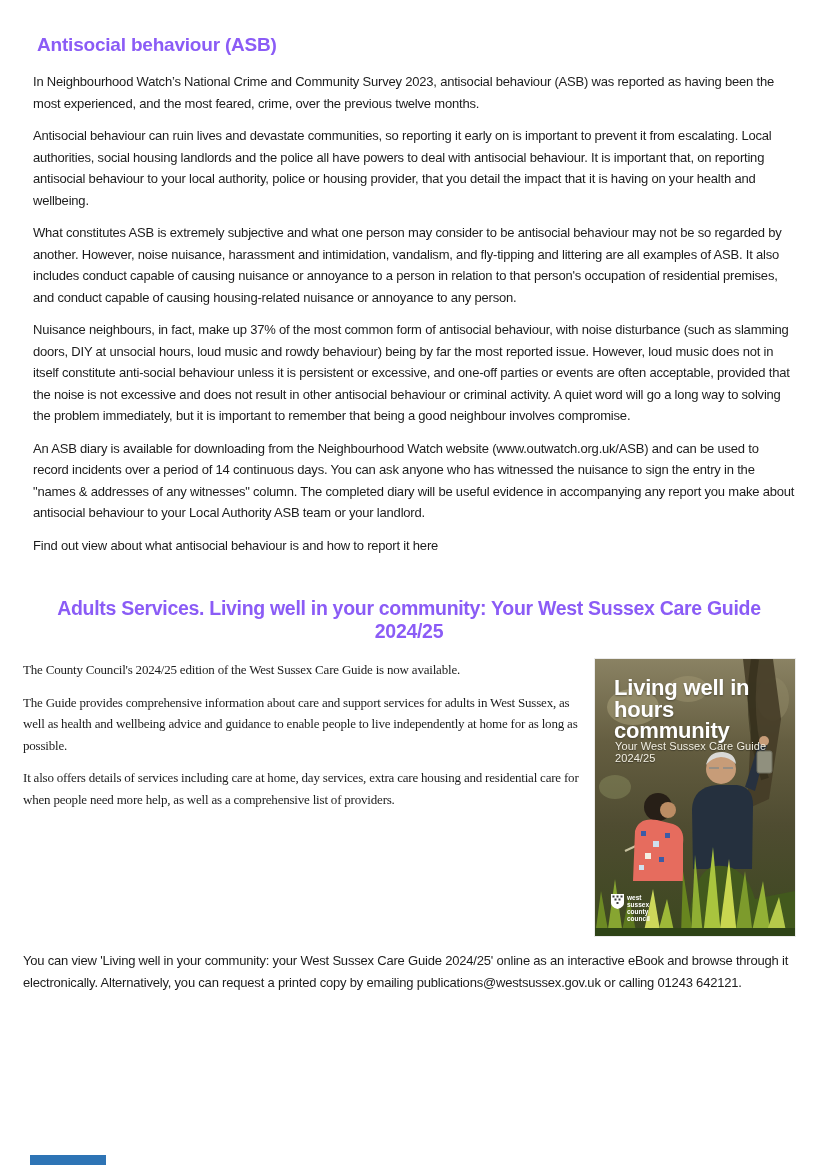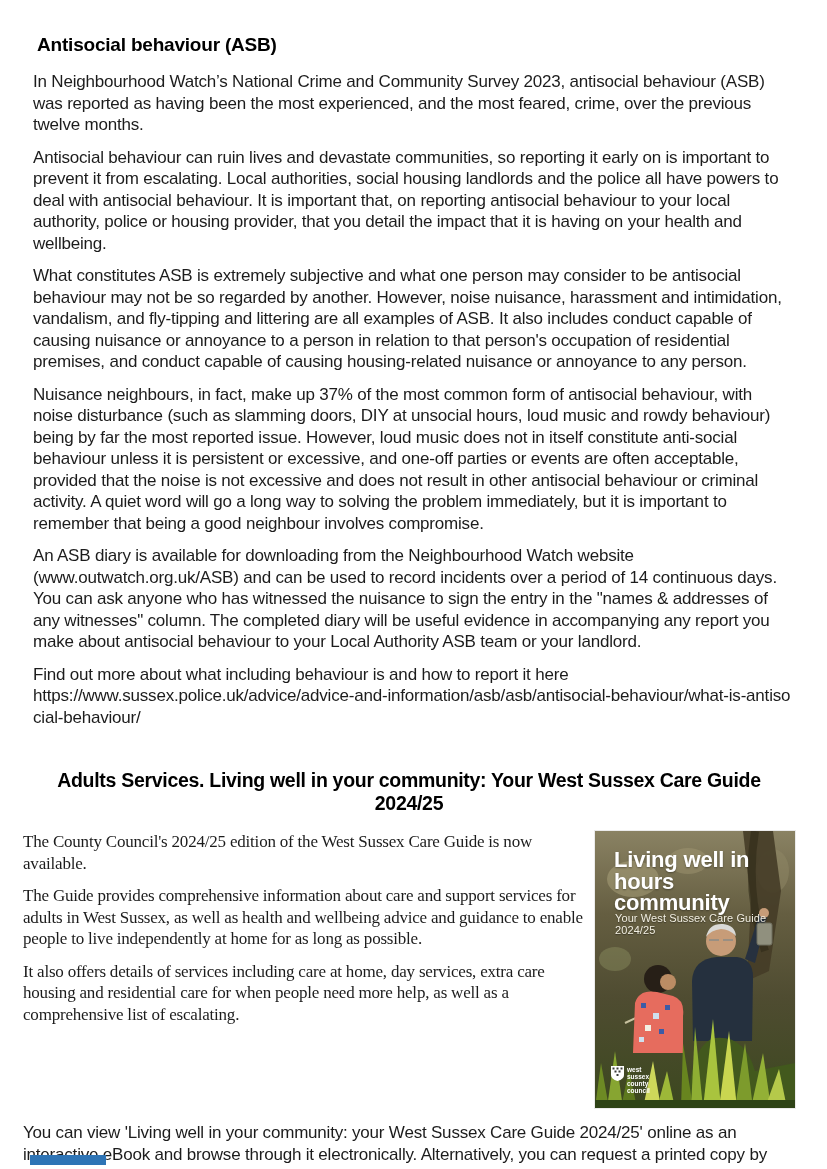--- a/index.html
+++ b/index.html
@@ -10,7 +10,7 @@
   }
   .asb-section { padding:0 32px 0 33px; }
   .heading-red {
-    color:#000000; font-weight:600; letter-spacing:-0.2px;
+    color:#8b5cf6; font-weight:600; letter-spacing:-0.2px;
   }
   .asb-heading { font-size:19px; margin:34px 0 0 4px; }
   .body-par {

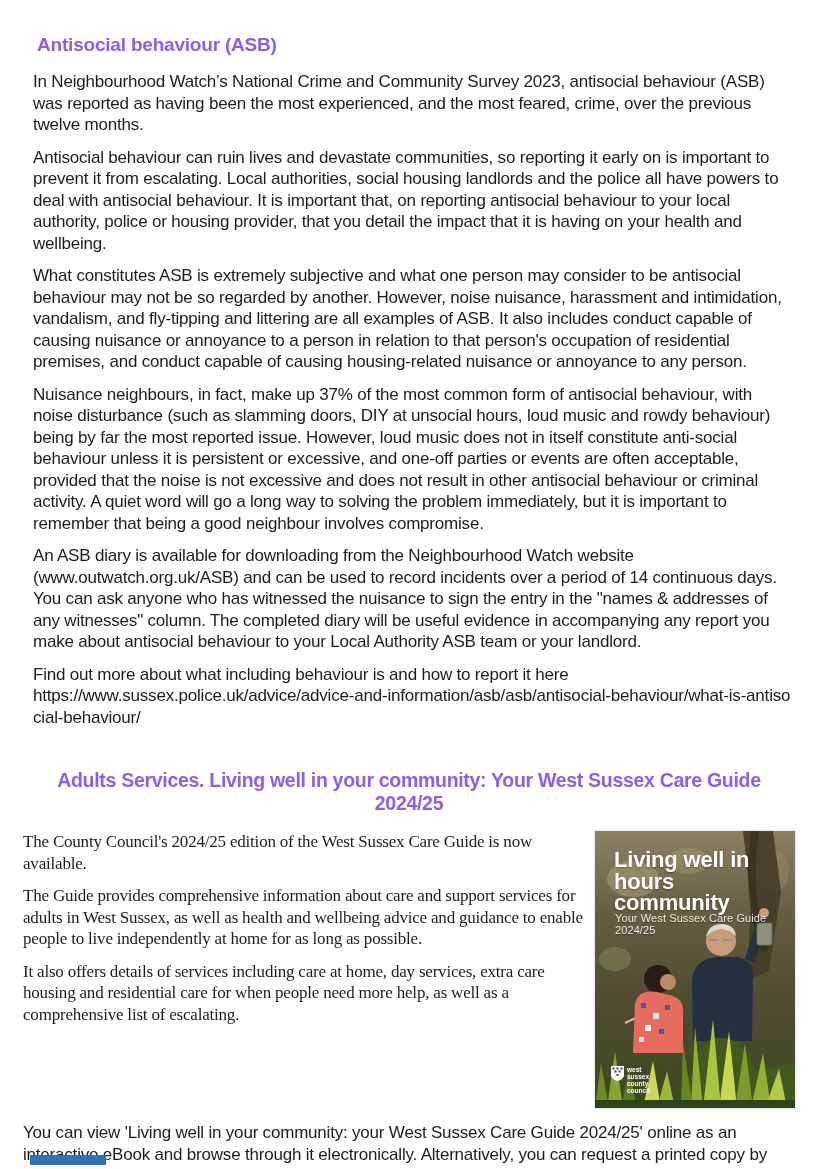--- a/index.html
+++ b/index.html
@@ -14,7 +14,7 @@
   }
   .asb-heading { font-size:19px; margin:34px 0 0 4px; }
   .body-par {
-    font-size:17px; line-height:21.5px; letter-spacing:-0.2px;
+    font-size:13px; line-height:21.5px; letter-spacing:-0.2px;
     margin:11px 0 0 0;
   }
   .asb-section .body-par:first-of-type { margin-top:15px; }

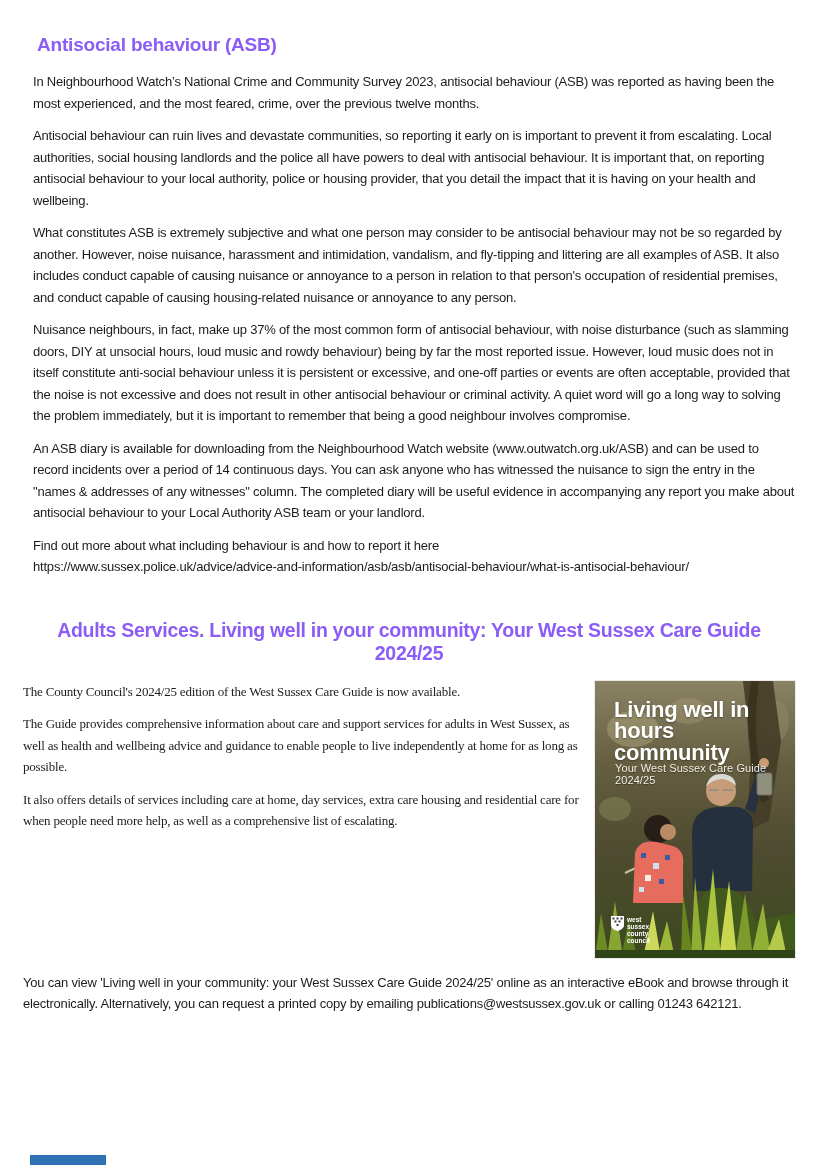--- a/index.html
+++ b/index.html
@@ -66,7 +66,7 @@
     <p class="body-par">Nuisance neighbours, in fact, make up 37% of the most common form of antisocial behaviour, with noise disturbance (such as slamming doors, DIY at unsocial hours, loud music and rowdy behaviour) being by far the most reported issue. However, loud music does not in itself constitute anti-social behaviour unless it is persistent or excessive, and one-off parties or events are often acceptable, provided that the noise is not excessive and does not result in other antisocial behaviour or criminal activity. A quiet word will go a long way to solving the problem immediately, but it is  important to remember that being a good neighbour involves compromise.</p>
     <p class="body-par">An ASB diary is available for downloading from the Neighbourhood Watch website (www.outwatch.org.uk/ASB) and can be used to record incidents over a period of 14 continuous days. You can ask anyone who has witnessed the nuisance to sign the entry in the "names &amp; addresses of any witnesses" column. The completed diary will be useful evidence in accompanying any report you make about antisocial behaviour to your Local Authority ASB team or your landlord.</p>
     <p class="body-par more-info">
-      <span>Find out more about what including behaviour is and how to report it here</span><br>
+      <span>Find out view about what antisocial behaviour is and how to report it here</span><br>
       <span class="url">https://www.sussex.police.uk/advice/advice-and-information/asb/asb/antisocial-behaviour/what-is-antisocial-behaviour/</span>
     </p>
   </div>

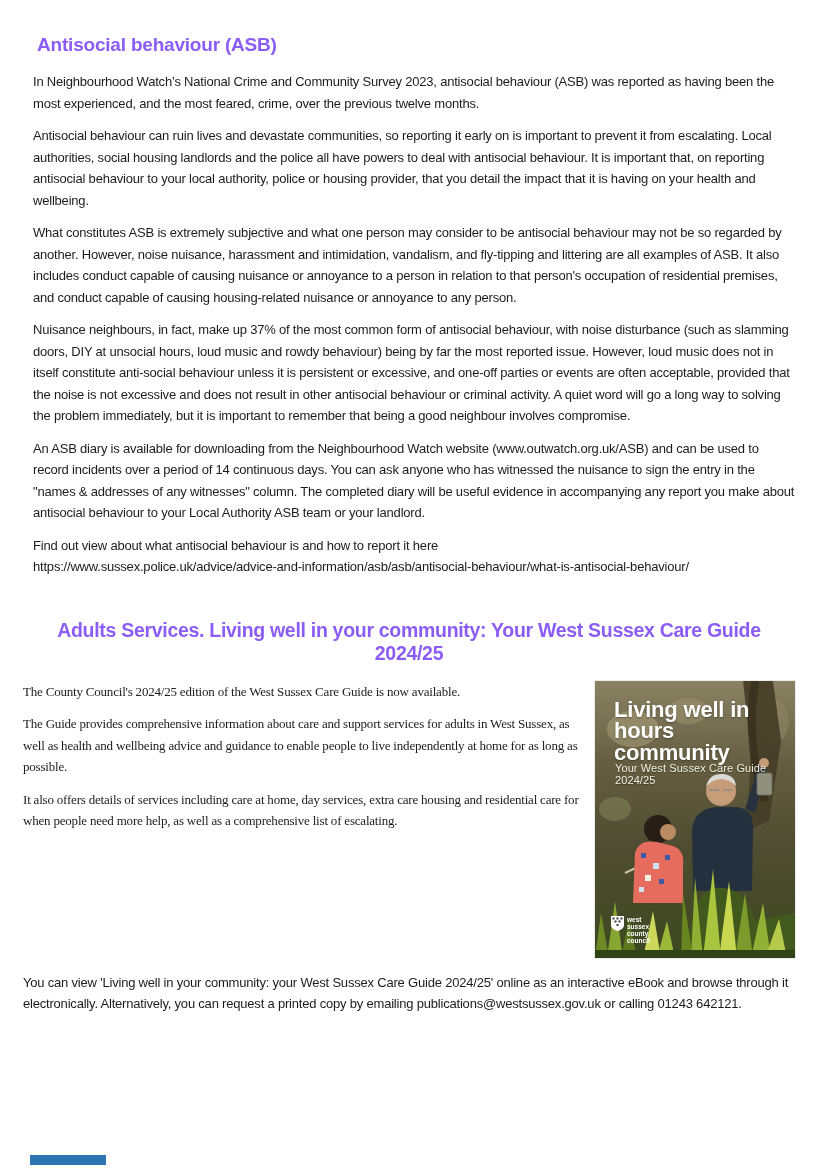--- a/index.html
+++ b/index.html
@@ -67,7 +67,6 @@
     <p class="body-par">An ASB diary is available for downloading from the Neighbourhood Watch website (www.outwatch.org.uk/ASB) and can be used to record incidents over a period of 14 continuous days. You can ask anyone who has witnessed the nuisance to sign the entry in the "names &amp; addresses of any witnesses" column. The completed diary will be useful evidence in accompanying any report you make about antisocial behaviour to your Local Authority ASB team or your landlord.</p>
     <p class="body-par more-info">
       <span>Find out view about what antisocial behaviour is and how to report it here</span><br>
-      <span class="url">https://www.sussex.police.uk/advice/advice-and-information/asb/asb/antisocial-behaviour/what-is-antisocial-behaviour/</span>
     </p>
   </div>
 

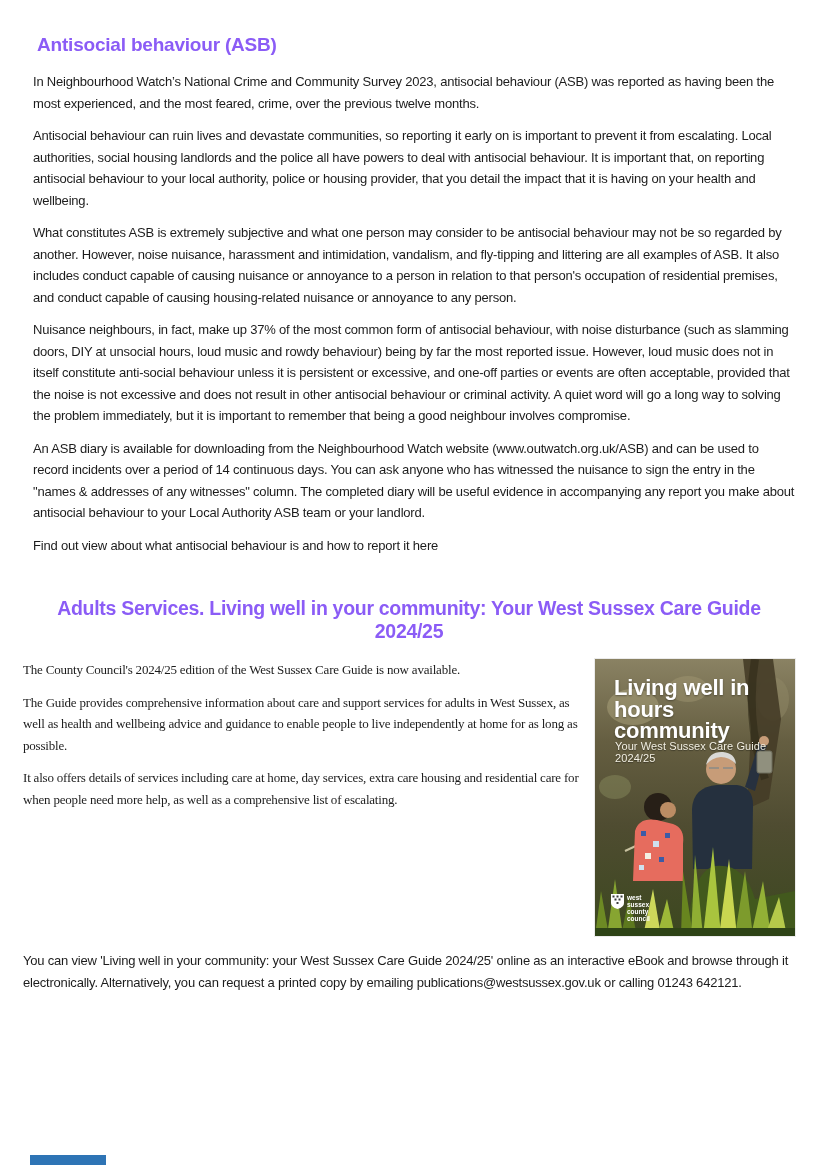--- a/index.html
+++ b/index.html
@@ -77,7 +77,7 @@
       <div class="care-left">
         <p class="body-par">The County Council's 2024/25 edition of the West Sussex Care Guide is now available.</p>
         <p class="body-par">The Guide provides comprehensive information about care and support services for adults in West Sussex, as well as health and wellbeing advice and guidance to enable people to live independently at home for as long as possible.</p>
-        <p class="body-par">It also offers details of services including care at home, day services, extra care housing and residential care for when people need more help, as well as a comprehensive list of escalating.</p>
+        <p class="body-par">It also offers details of services including care at home, day services, extra care housing and residential care for when people need more help, as well as a comprehensive list of providers.</p>
       </div>
 
       <div class="cover">

